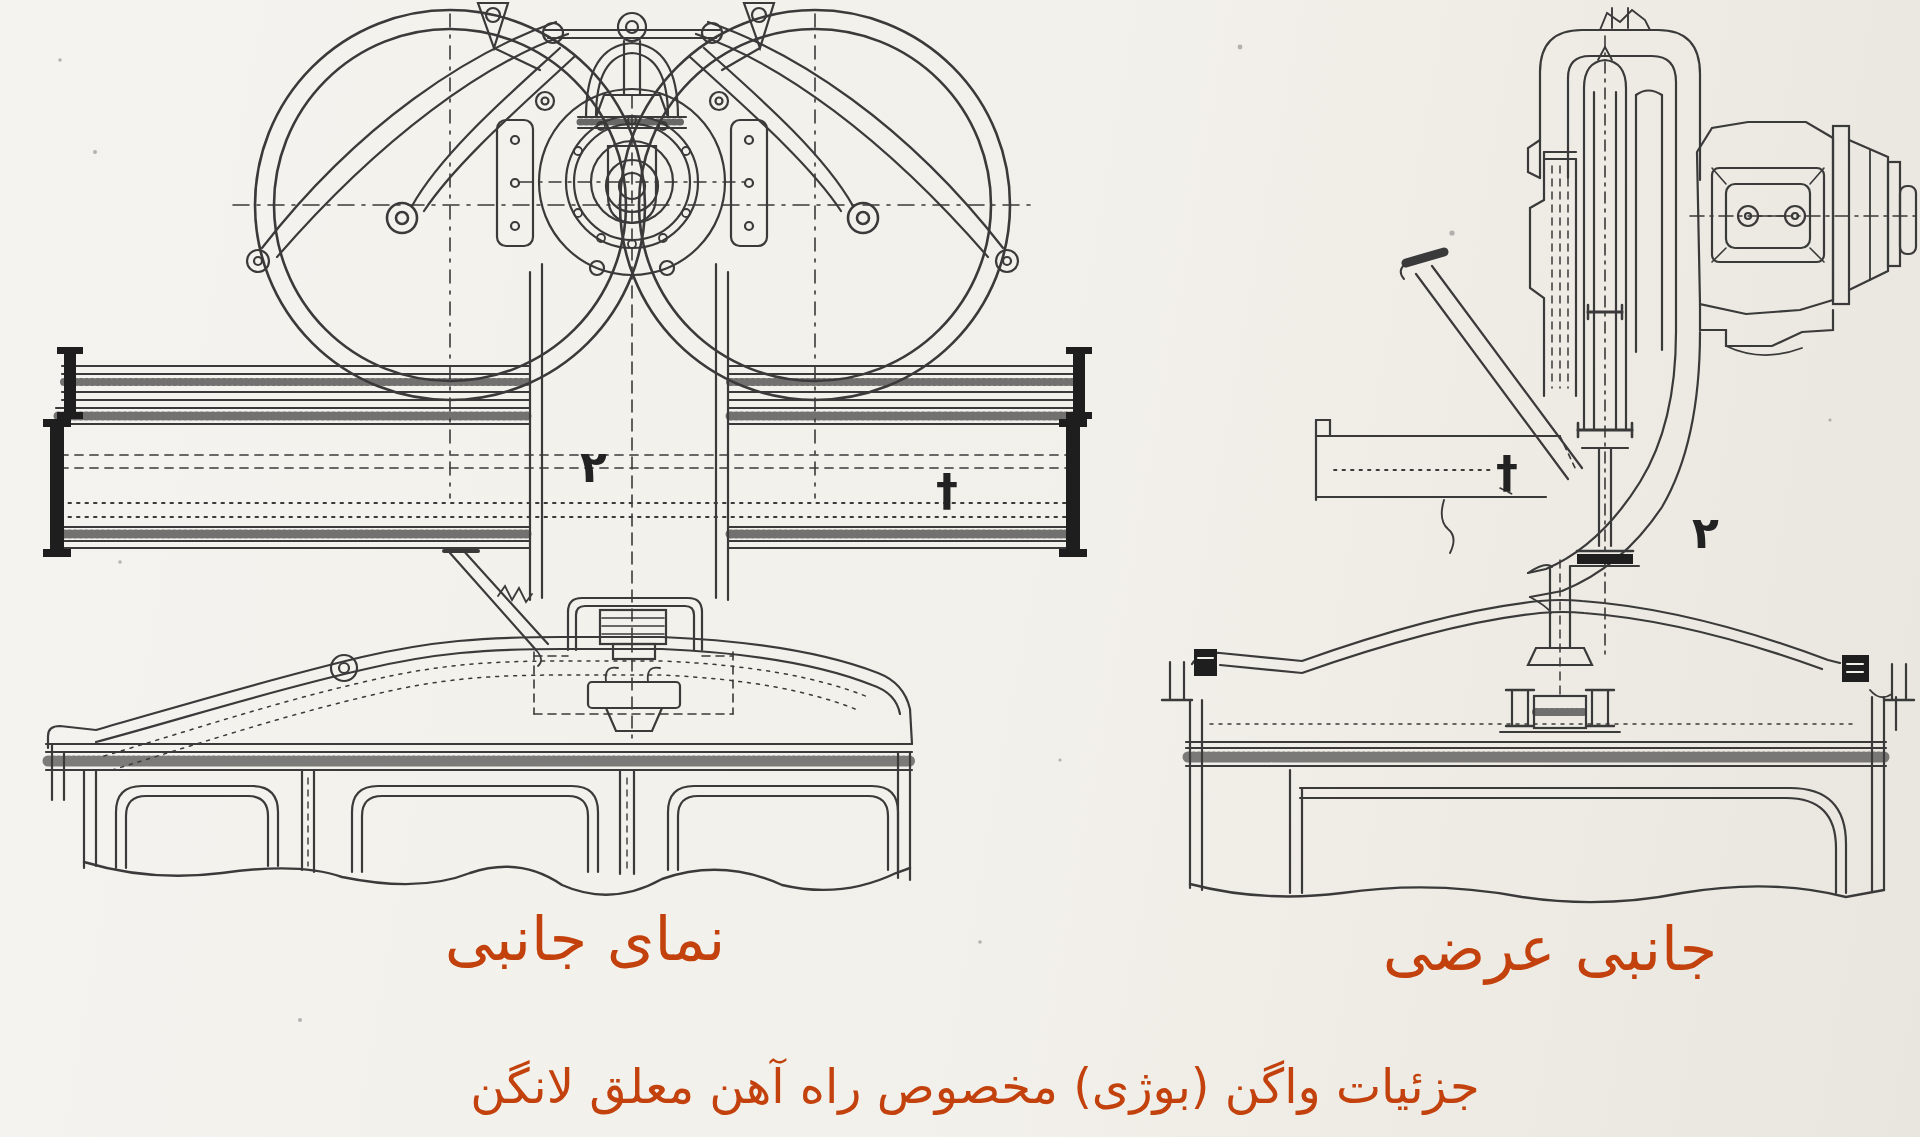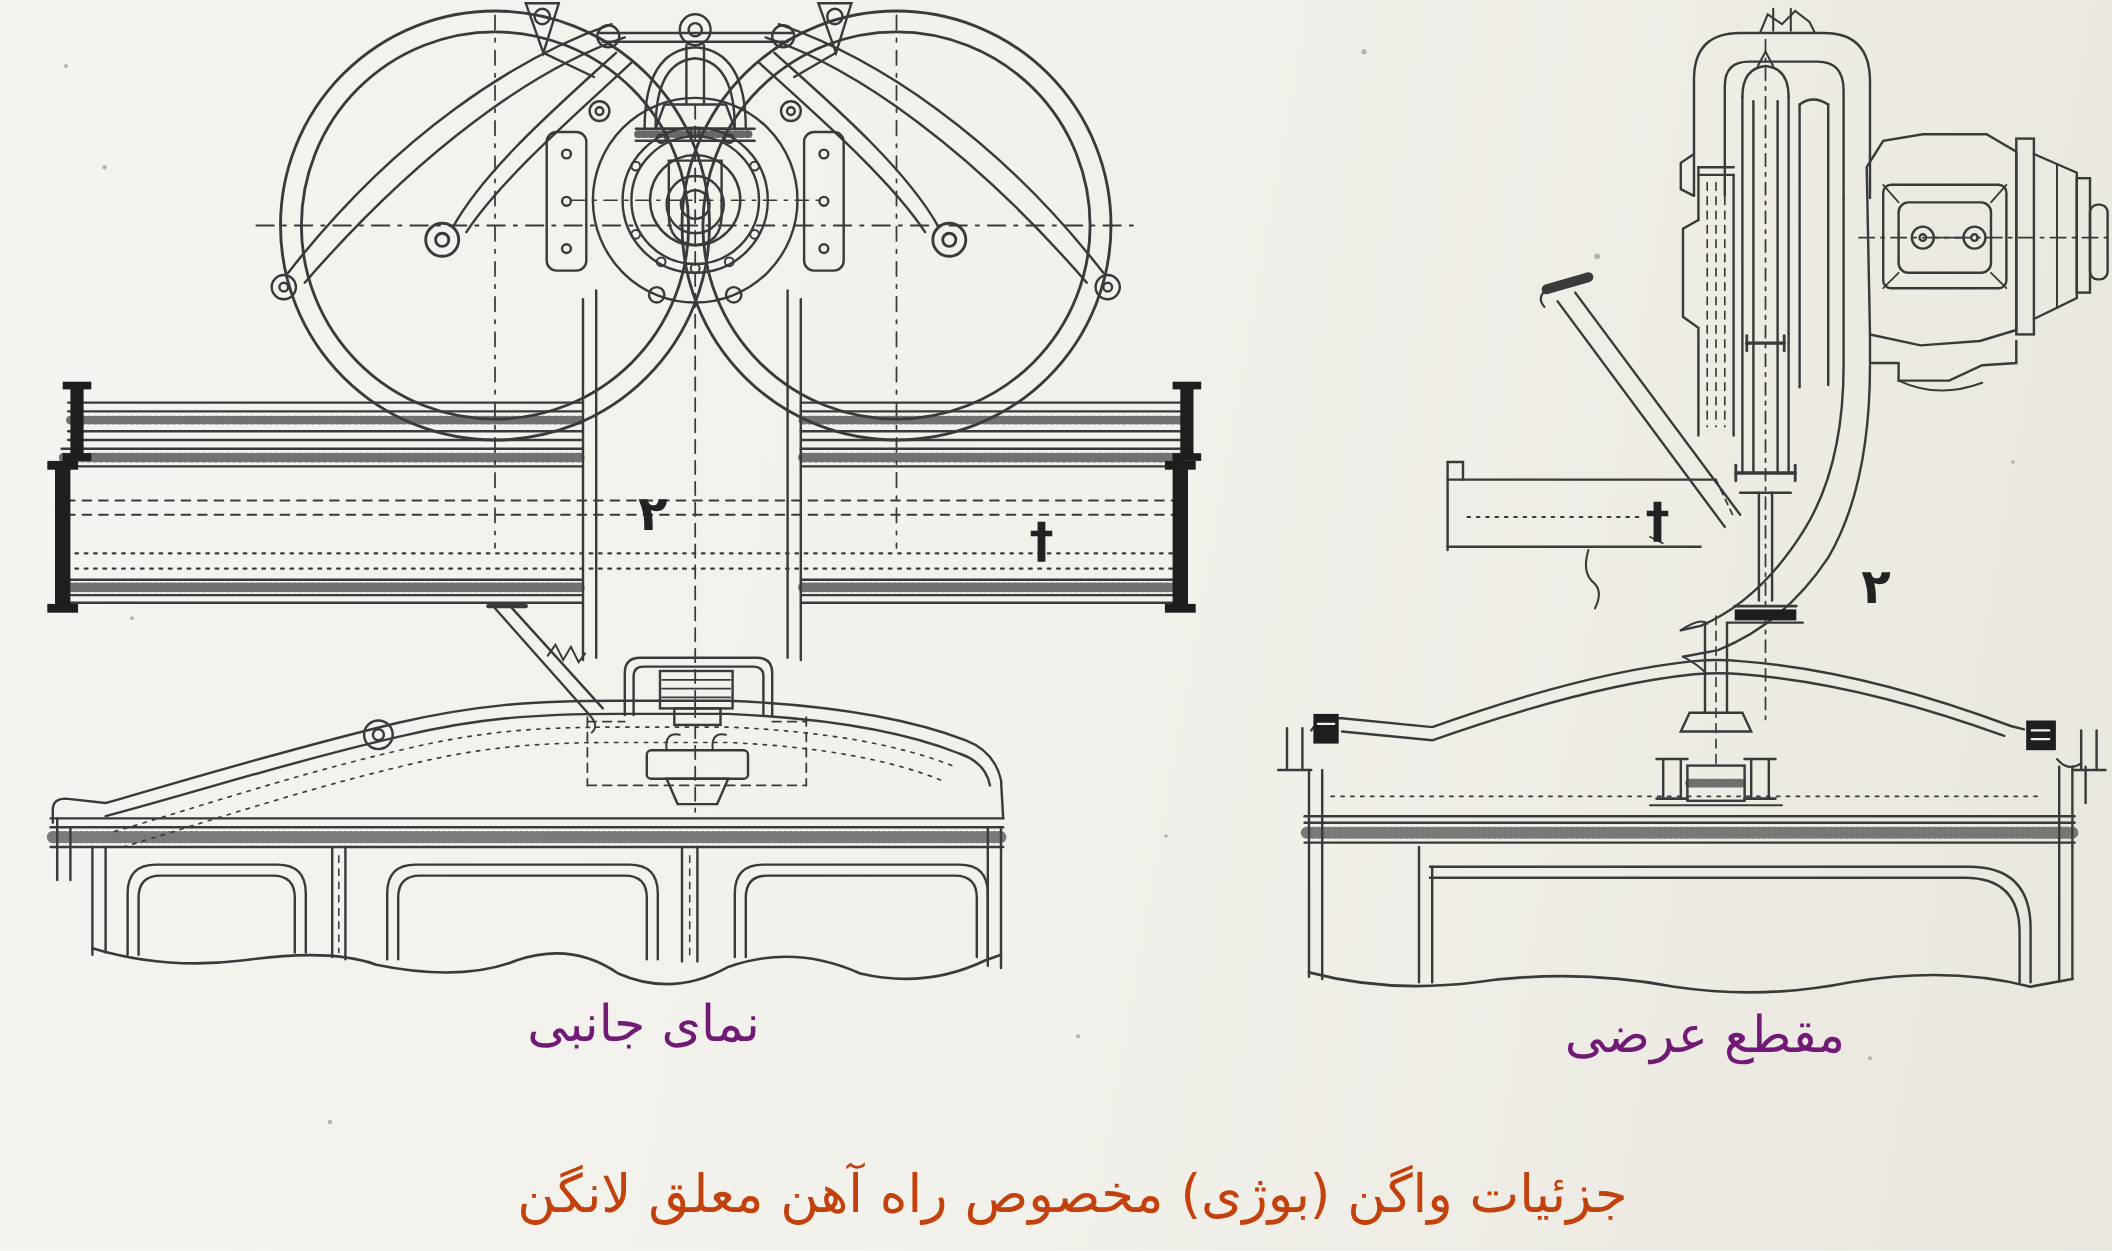--- a/index.html
+++ b/index.html
@@ -13,7 +13,7 @@
   svg{position:absolute;left:0;top:0;}
   .view-label{
     position:absolute;direction:rtl;unicode-bidi:embed;text-align:center;
-    color:#701a75;font-size:46px;font-weight:500;letter-spacing:0;
+    color:#c2410c;font-size:61px;font-weight:500;letter-spacing:0;
   }
   .main-caption{
     position:absolute;direction:rtl;unicode-bidi:embed;text-align:center;

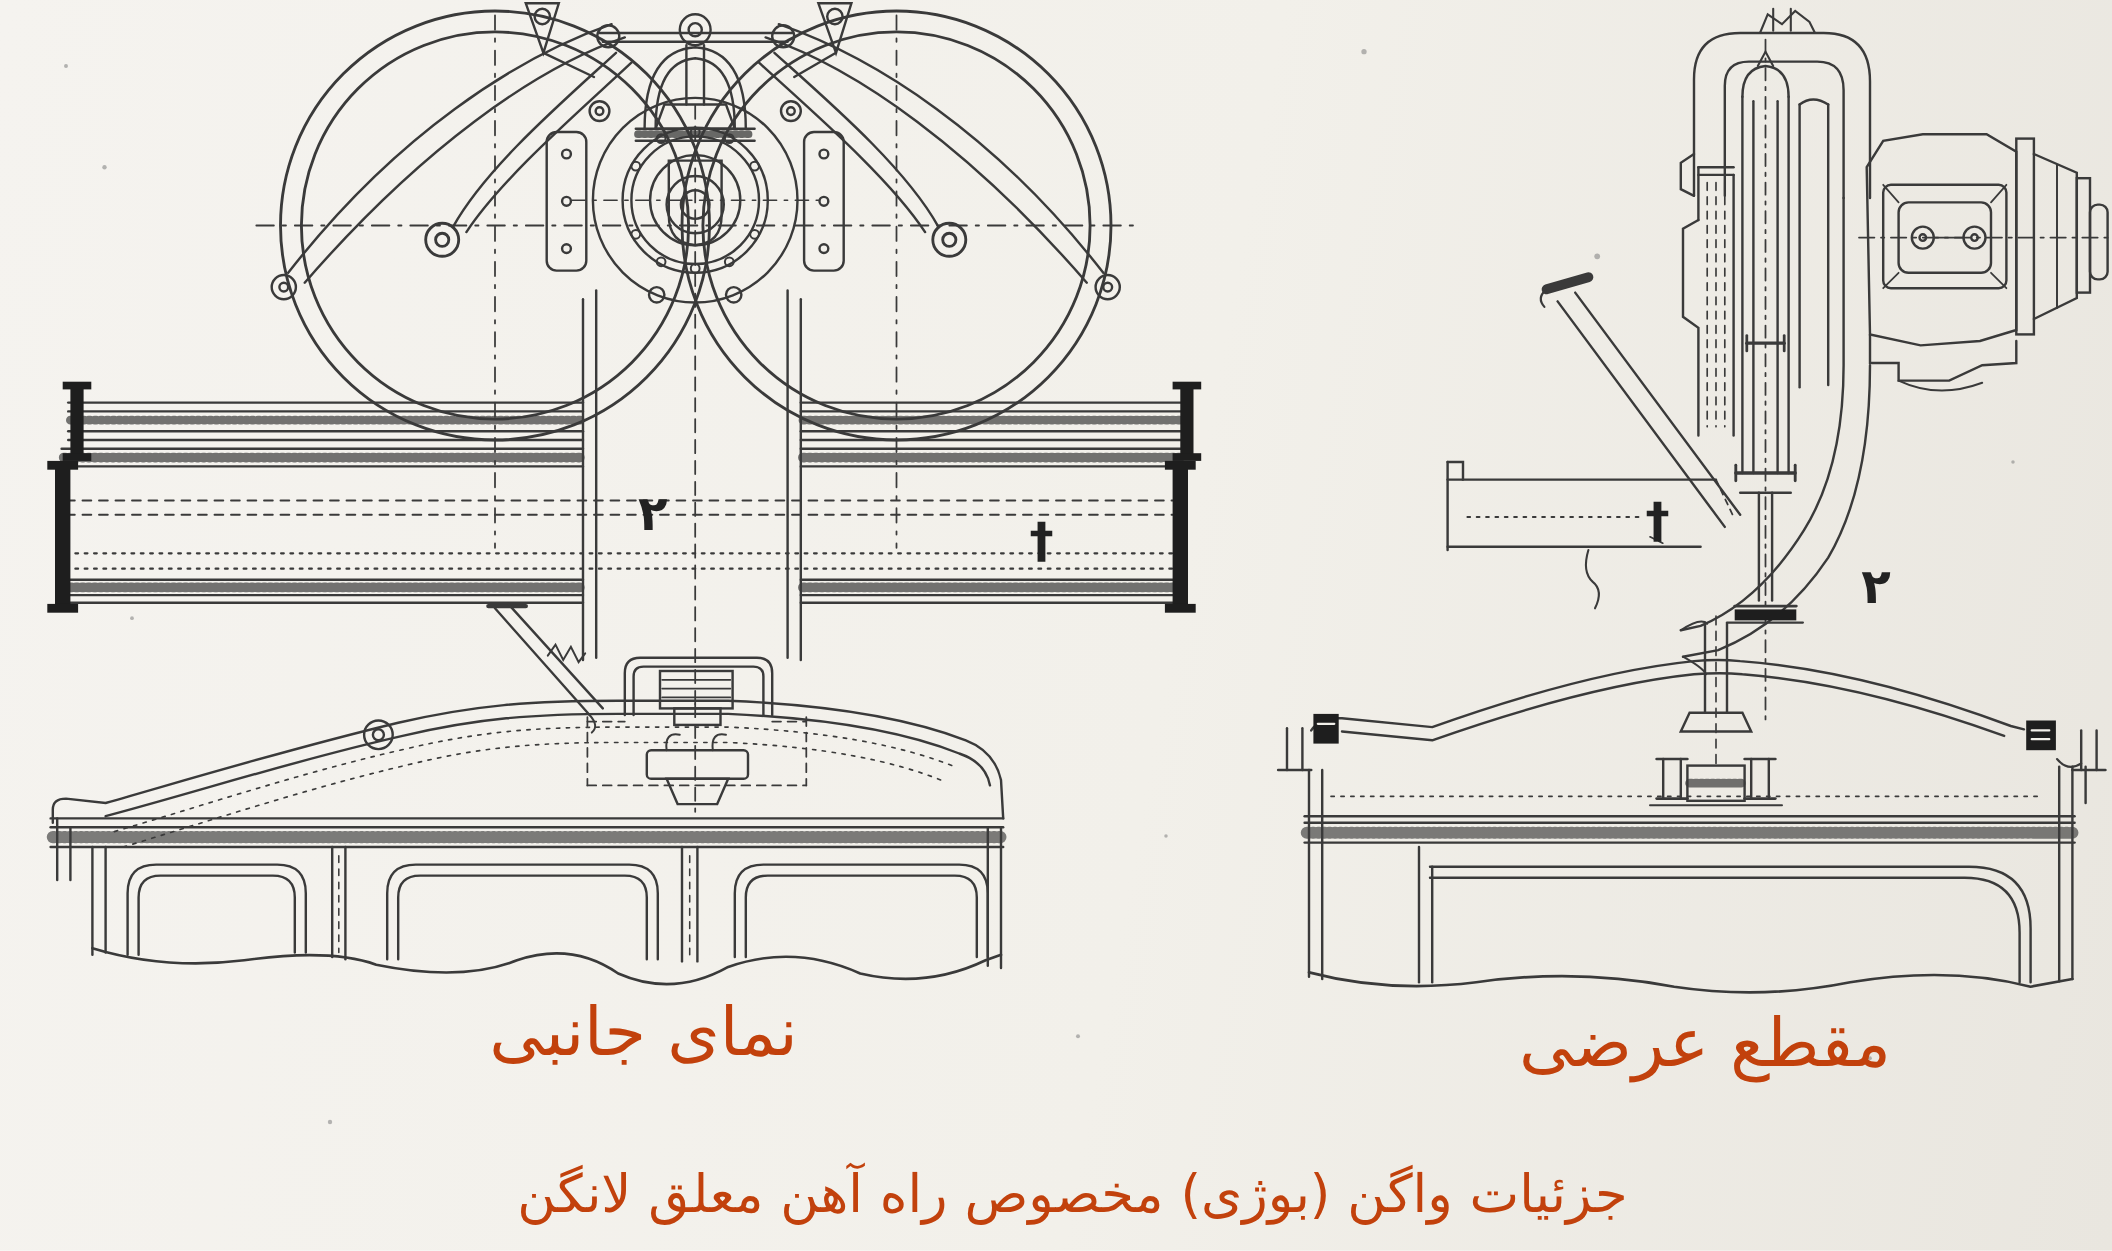--- a/index.html
+++ b/index.html
@@ -418,7 +418,7 @@
 
 <div class="view-label" style="left:410px;top:903px;width:350px;">نمای جانبی</div>
 
-<div class="view-label" style="left:1380px;top:913px;width:340px;">مقطع عرضی</div>
+<div class="view-label" style="left:1380px;top:913px;width:340px;">جانبی عرضی</div>
 
 <div class="main-caption" style="left:370px;top:1058px;width:1210px;">جزئیات واگن (بوژی) مخصوص راه آهن معلق لانگن</div>
 

